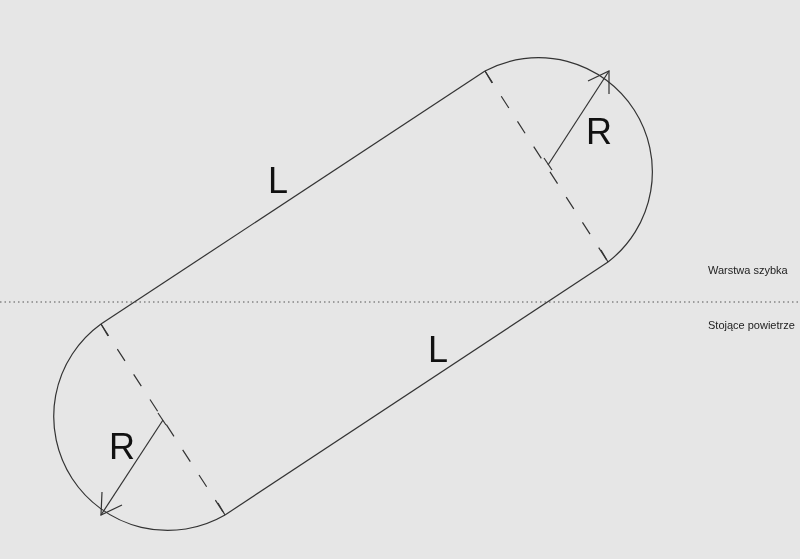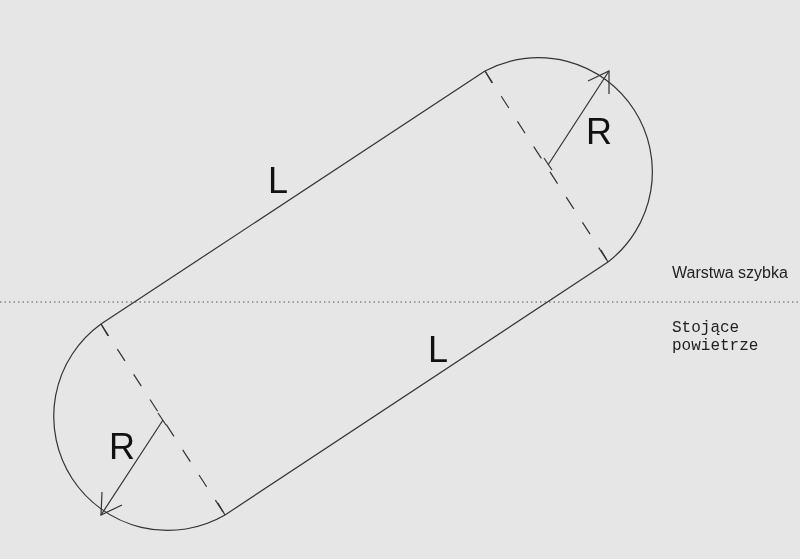--- a/index.html
+++ b/index.html
@@ -5,7 +5,7 @@
   html, body { margin:0; padding:0; }
   body { width:800px; height:559px; background:#e6e6e6; position:relative; overflow:hidden; font-family:"Liberation Sans", sans-serif; }
   svg { position:absolute; left:0; top:0; }
-  .lbl { position:absolute; font-size:16px; color:#222; }
+  .lbl { position:absolute; font-size:11px; color:#222;margin-left:36px; }
   .big { position:absolute; font-size:36px; color:#111; line-height:1; }
 </style>
 </head>

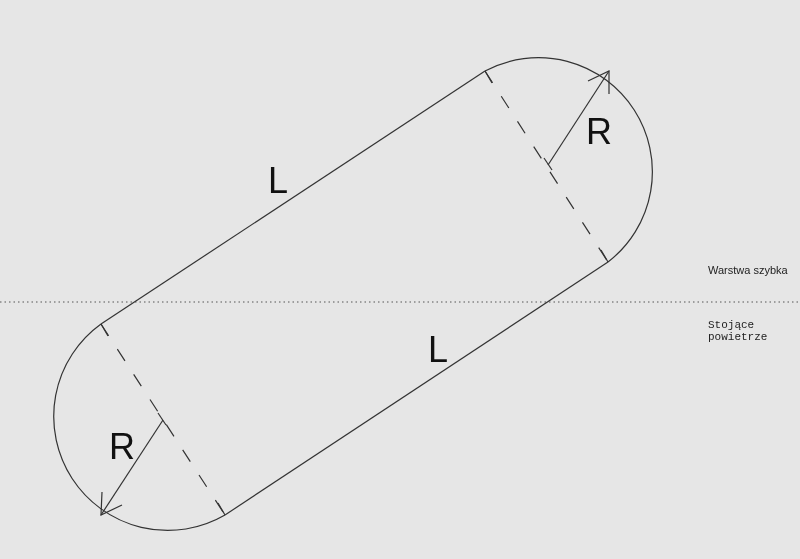--- a/index.html
+++ b/index.html
@@ -49,6 +49,6 @@
 <div class="big" style="left:109px;top:429px;">R</div>
 
 <div class="lbl" style="left:672px;top:264px;">Warstwa szybka</div>
-<div class="lbl" style="left:672px;top:319px;font-family:Liberation Mono, monospace;">Stojące powietrze</div>
+<div class="lbl" style="left:672px;top:319px;">Stojące powietrze</div>
 
 </body></html>

